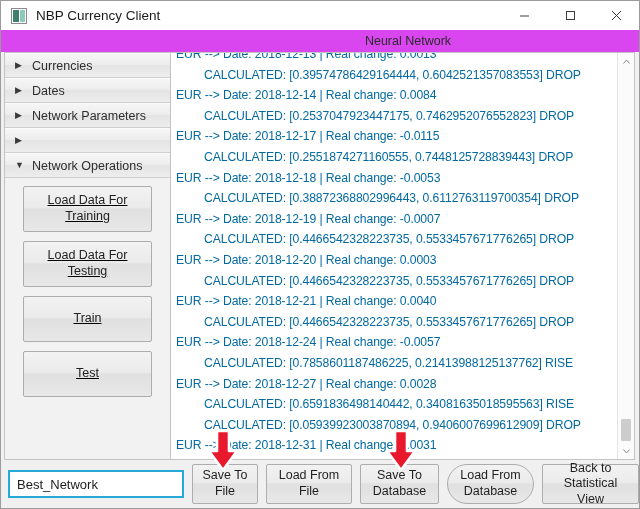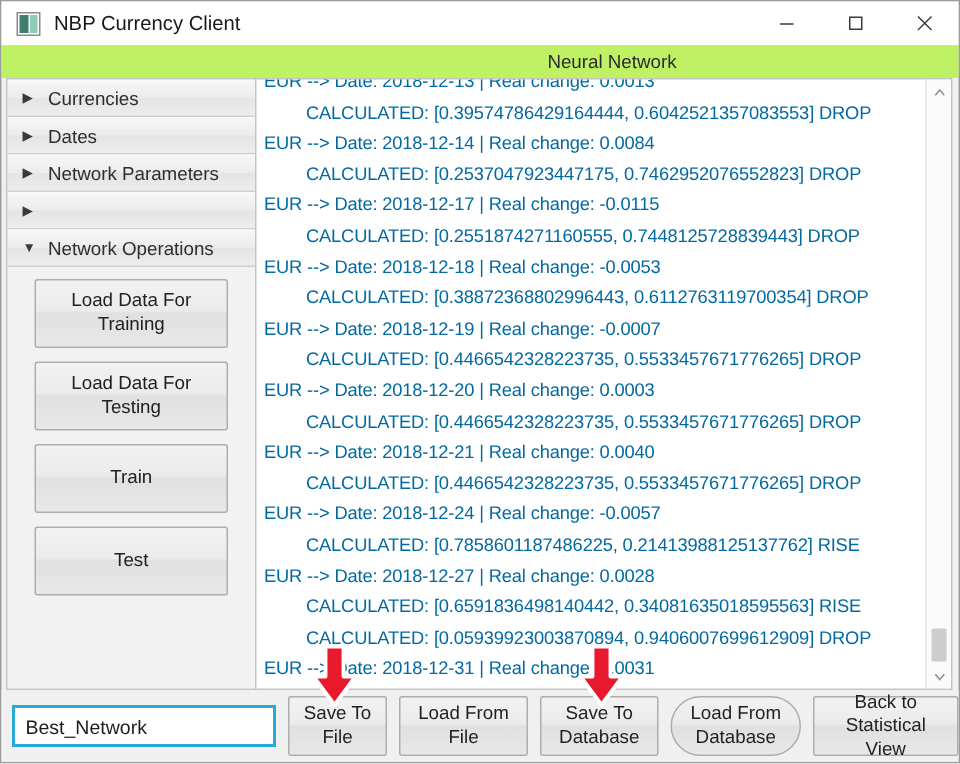--- a/index.html
+++ b/index.html
@@ -85,7 +85,7 @@
   #section-header {
     height: 22px;
     min-height: 22px;
-    background: #bef264;
+    background: #d946ef;
     display: flex;
     align-items: center;
     justify-content: center;

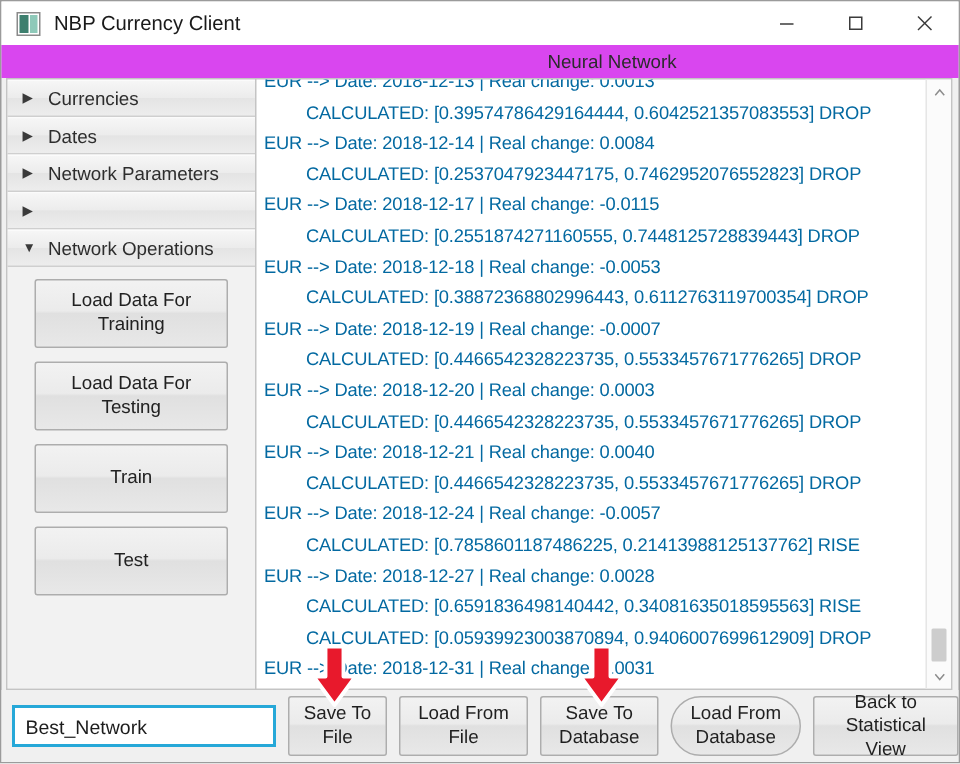--- a/index.html
+++ b/index.html
@@ -149,6 +149,7 @@
     align-items: center;
     gap: 9px;
     overflow: hidden;
+    text-decoration: underline;
   }
   .opbtn {
     width: 129px;

